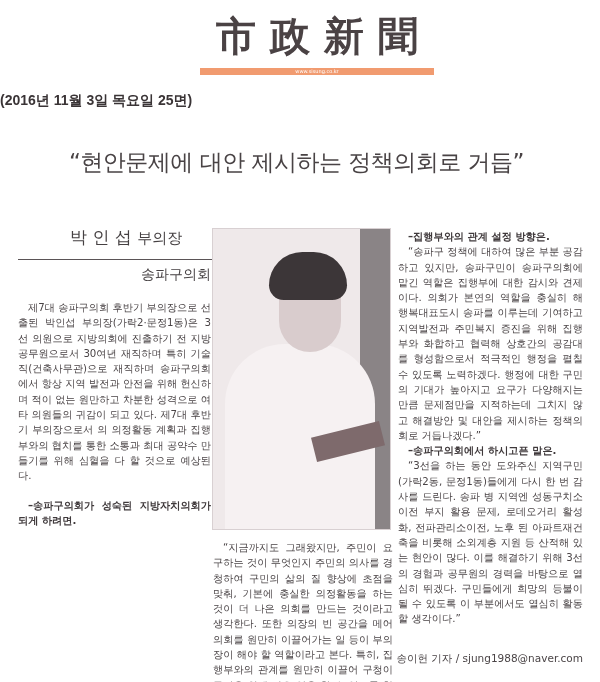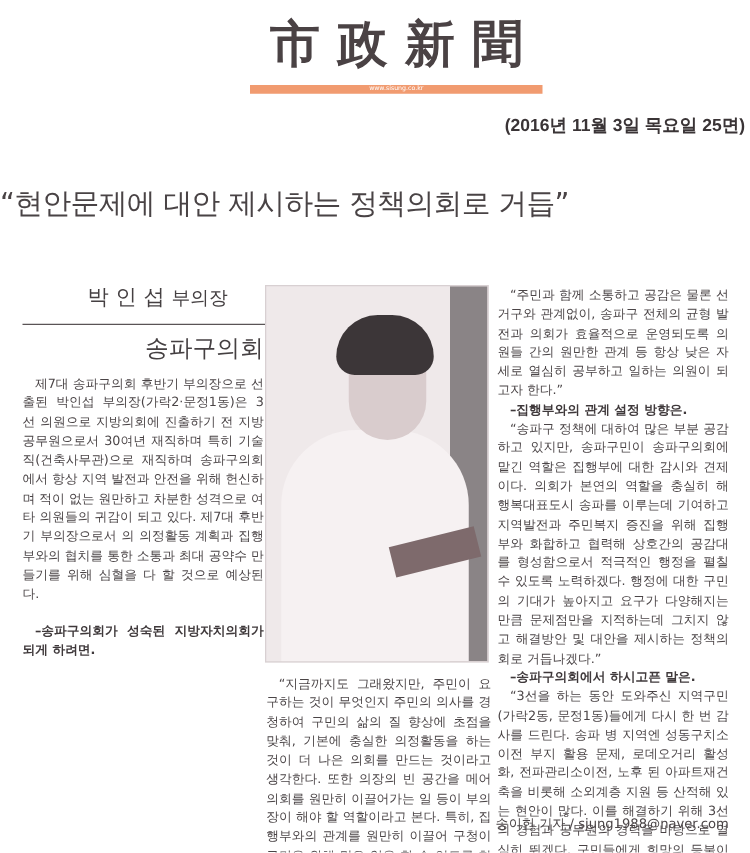--- a/index.html
+++ b/index.html
@@ -10,7 +10,7 @@
          letter-spacing:14px; color:#4a4244; line-height:48px; padding-left:14px; }
   .masthead-bar { margin-top:8px; height:7px; background:#f19b70; position:relative; }
   .masthead-url { position:absolute; left:0; right:0; top:-1px; font-size:5px; color:#fff; line-height:8px; text-align:center; }
-  .dateline { position:absolute; left:0; width:596px; top:92px; text-align:right;
+  .dateline { position:absolute; left:0; width:596px; top:92px; text-align:left;
          font-family:"Liberation Sans", sans-serif; font-weight:bold; font-size:14px; color:#3a3436; }
   .headline { position:absolute; left:0; width:524px; top:147px; text-align:left;
          font-family:"DejaVu Sans", sans-serif; font-size:23px; color:#494345; letter-spacing:-0.5px; }

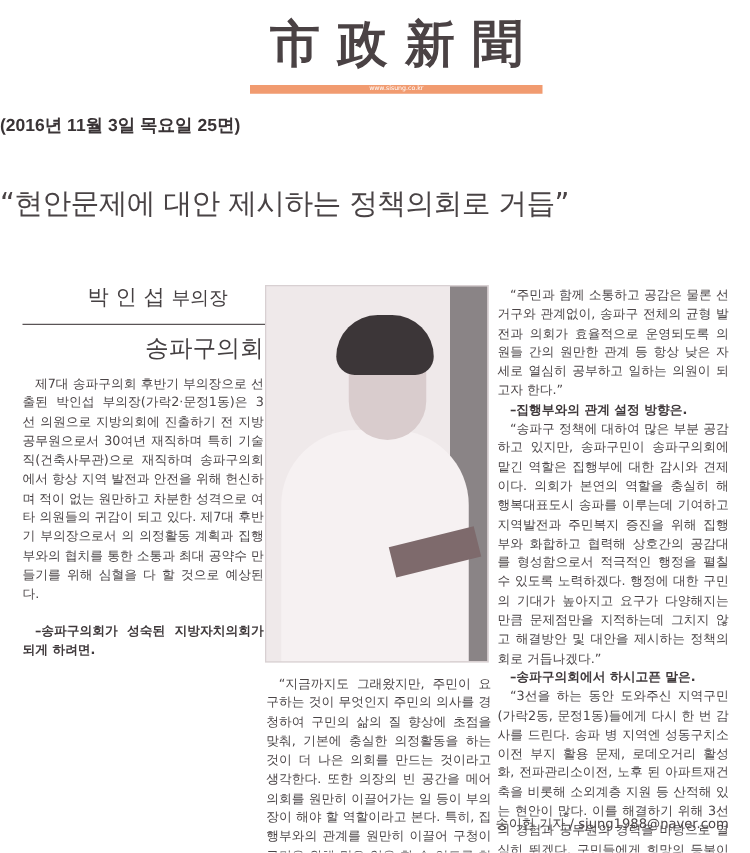--- a/index.html
+++ b/index.html
@@ -12,7 +12,7 @@
   .masthead-url { position:absolute; left:0; right:0; top:-1px; font-size:5px; color:#fff; line-height:8px; text-align:center; }
   .dateline { position:absolute; left:0; width:596px; top:92px; text-align:left;
          font-family:"Liberation Sans", sans-serif; font-weight:bold; font-size:14px; color:#3a3436; }
-  .headline { position:absolute; left:0; width:524px; top:147px; text-align:left;
+  .headline { position:absolute; left:0; width:524px; top:147px; text-align:right;
          font-family:"DejaVu Sans", sans-serif; font-size:23px; color:#494345; letter-spacing:-0.5px; }
   .byline-name { position:absolute; left:70px; top:226px; width:140px; text-align:left; font-size:17px; color:#454042; }
   .byline-name .role { font-size:15px; }

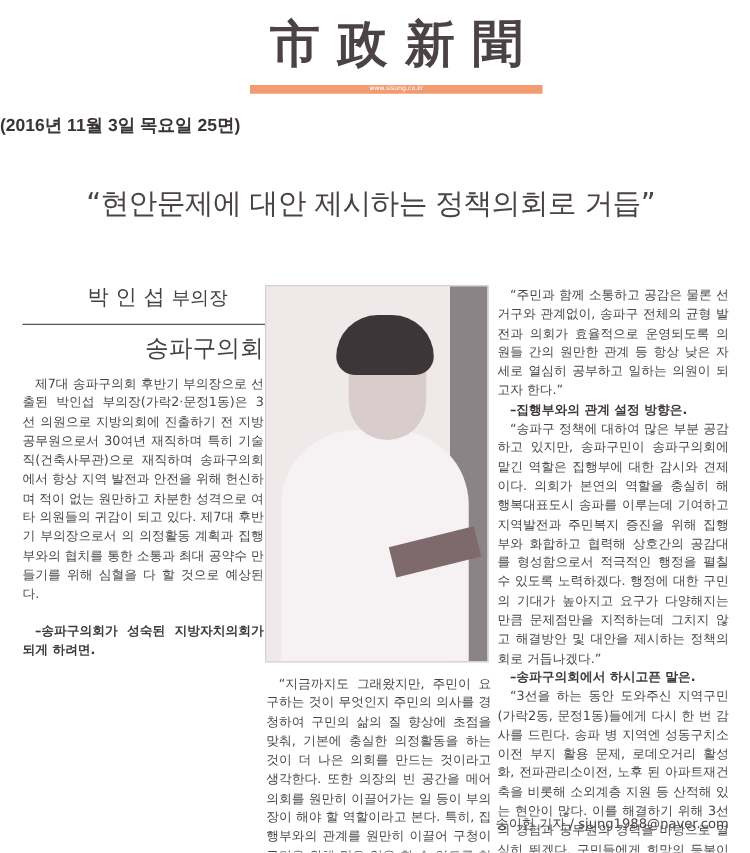--- a/index.html
+++ b/index.html
@@ -74,7 +74,6 @@
 </div>
 
 <div class="col col3">
-  <p class="ind">“주민과 함께 소통하고 공감은 물론 선거구와 관계없이, 송파구 전체의 균형 발전과 의회가 효율적으로 운영되도록 의원들 간의 원만한 관계 등 항상 낮은 자세로 열심히 공부하고 일하는 의원이 되고자 한다.”</p>
   <p class="q ind">–집행부와의 관계 설정 방향은.</p>
   <p class="ind">“송파구 정책에 대하여 많은 부분 공감하고 있지만, 송파구민이 송파구의회에 맡긴 역할은 집행부에 대한 감시와 견제이다. 의회가 본연의 역할을 충실히 해 행복대표도시 송파를 이루는데 기여하고 지역발전과 주민복지 증진을 위해 집행부와 화합하고 협력해 상호간의 공감대를 형성함으로서 적극적인 행정을 펼칠 수 있도록 노력하겠다. 행정에 대한 구민의 기대가 높아지고 요구가 다양해지는 만큼 문제점만을 지적하는데 그치지 않고 해결방안 및 대안을 제시하는 정책의회로 거듭나겠다.”</p>
   <p class="q ind">–송파구의회에서 하시고픈 말은.</p>

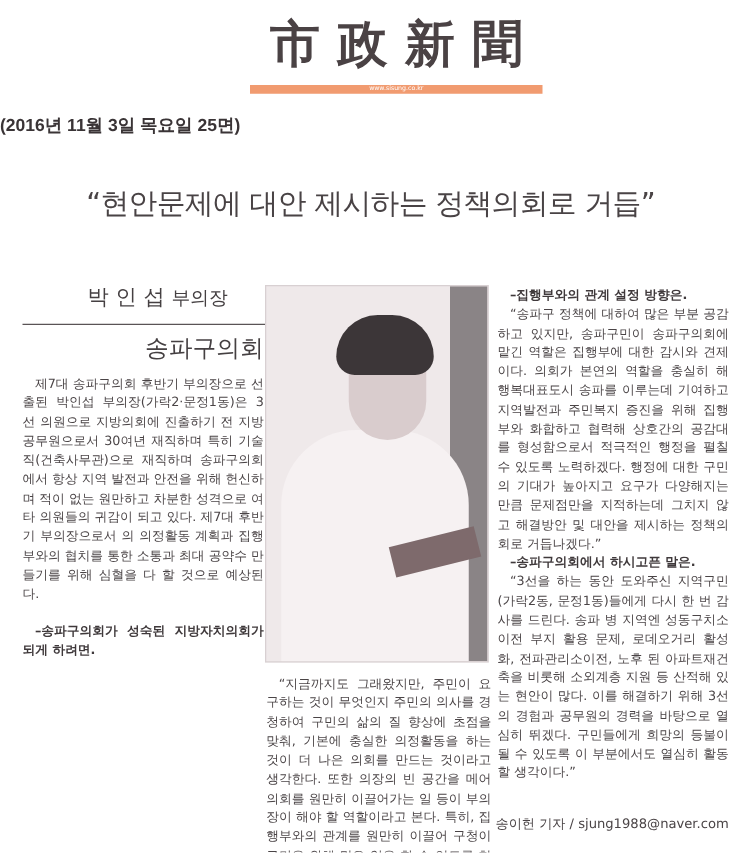--- a/index.html
+++ b/index.html
@@ -17,7 +17,7 @@
   .byline-name { position:absolute; left:70px; top:226px; width:140px; text-align:left; font-size:17px; color:#454042; }
   .byline-name .role { font-size:15px; }
   .byline-rule { position:absolute; left:18px; top:259px; width:194px; height:1px; background:#5a5456; }
-  .byline-org { position:absolute; left:18px; top:266px; width:193px; text-align:right; font-size:19px; color:#454042; }
+  .byline-org { position:absolute; left:18px; top:266px; width:193px; text-align:right; font-size:14px; color:#454042; }
   .col { position:absolute; font-size:10.2px; line-height:15.3px; color:#4a4446; text-align:justify; }
   .col p { margin:0; }
   .col .q { font-weight:bold; color:#3f393b; }

